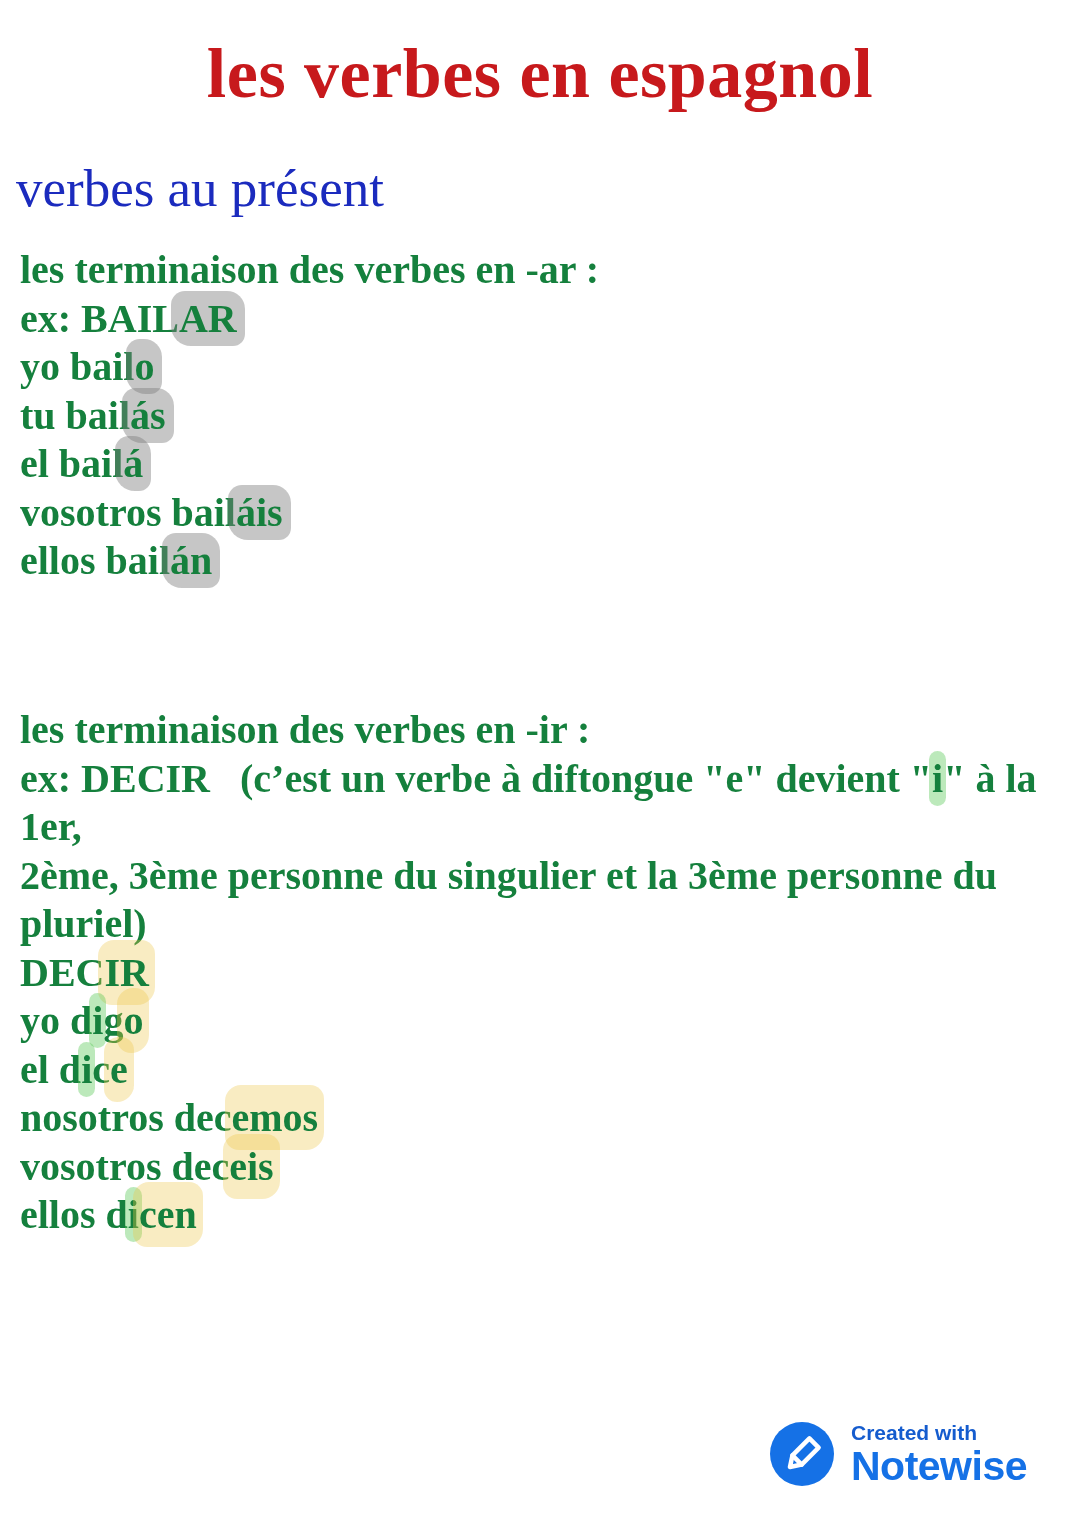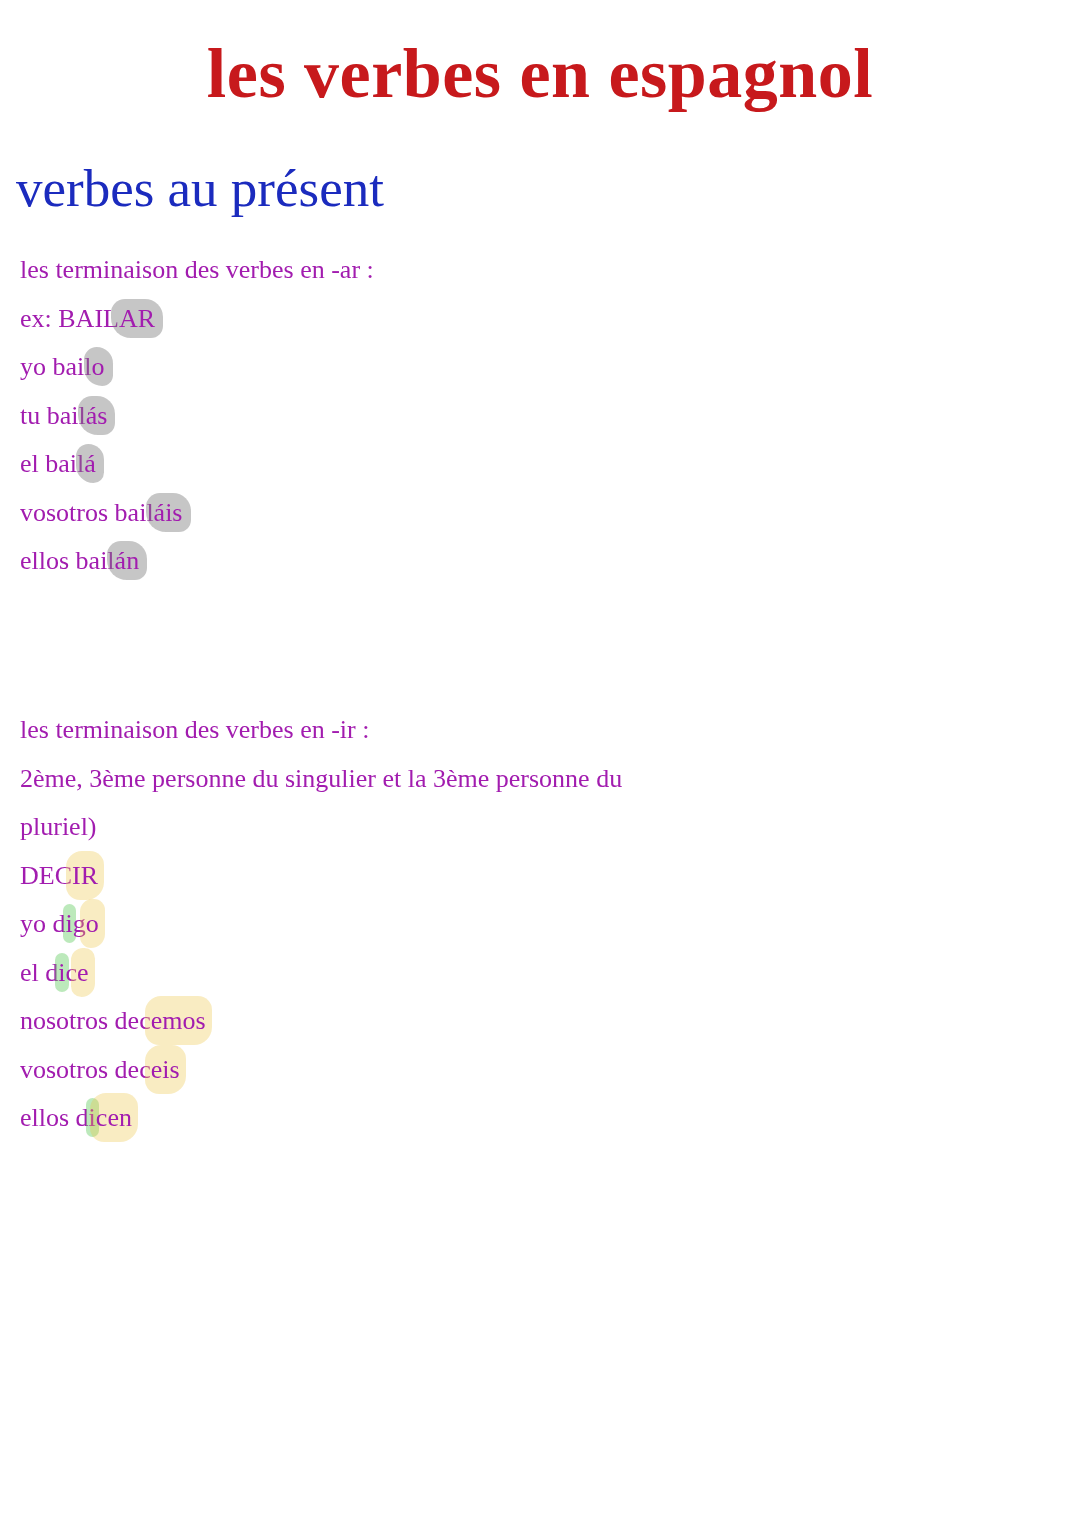--- a/index.html
+++ b/index.html
@@ -39,10 +39,10 @@
   .body-text {
     position: absolute;
     left: 20px;
-    font-size: 26px;
+    font-size: 40px;
     line-height: 48.5px;
-    color: #a21caf;
-    font-weight: 400;
+    color: #15803d;
+    font-weight: 700;
   }
   .section-ar { top: 246px; }
   .section-ir { top: 706px; }

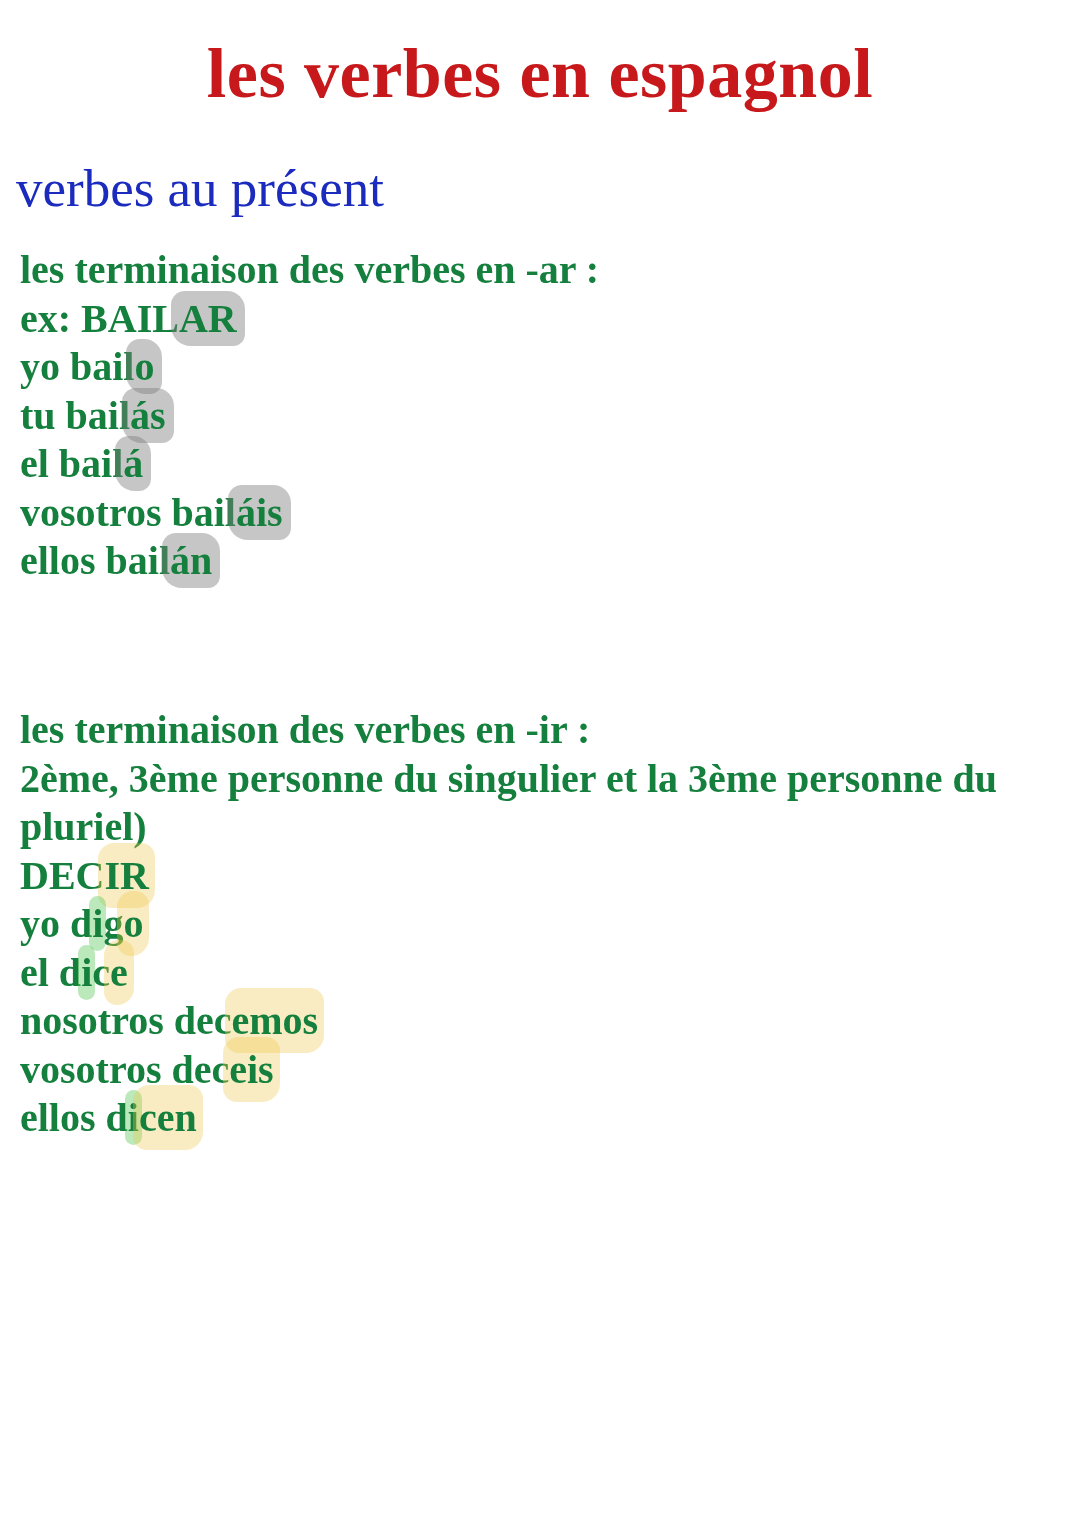--- a/index.html
+++ b/index.html
@@ -114,6 +114,7 @@
 
   <div class="body-text section-ir">
       <div class="line"><span>les terminaison des verbes en -ir :</span></div>
+      <div class="line"><span>ex: DECIR   (c’est un verbe à diftongue "e" devient "</span><span class="hl hl-green">i</span><span>" à la 1er,</span></div>
       <div class="line"><span>2ème, 3ème personne du singulier et la 3ème personne du</span></div>
       <div class="line"><span>pluriel)</span></div>
       <div class="line"><span>DEC</span><span class="hl hl-yellow">IR</span></div>

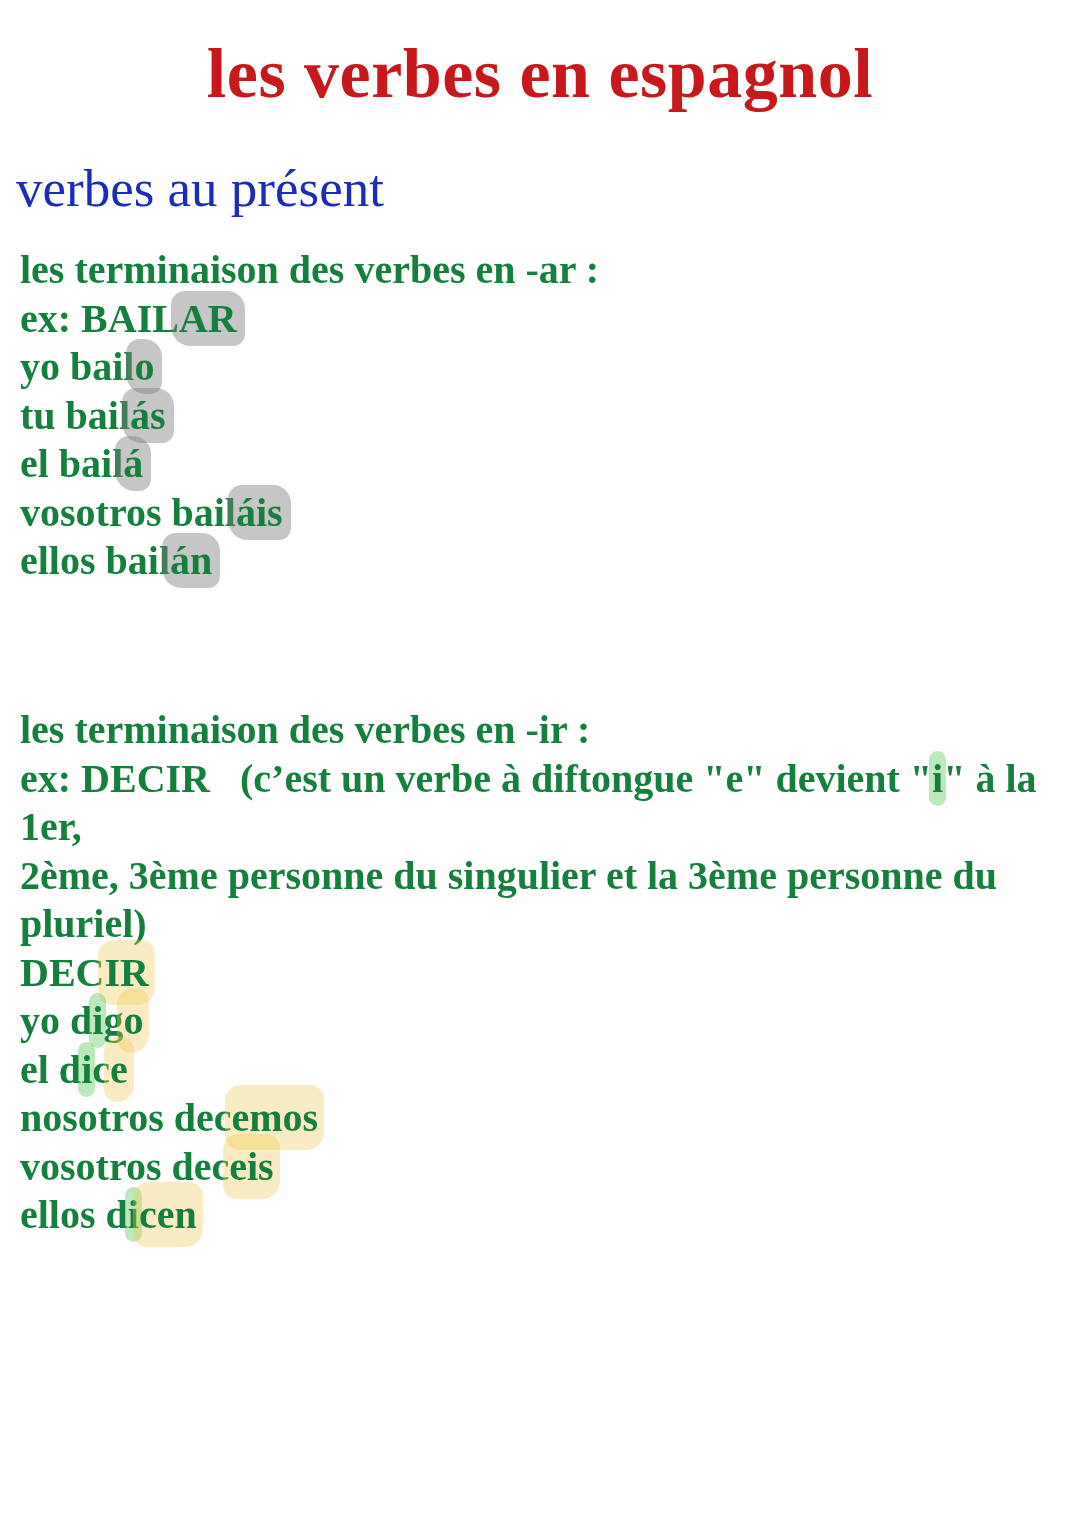--- a/index.html
+++ b/index.html
@@ -125,6 +125,21 @@
       <div class="line"><span>ellos d</span><span class="hl hl-green">i</span><span class="hl hl-yellow">cen</span></div>
     </div>
 
+  <div class="footer-logo">
+    <span style="display:inline-flex;">
+      <svg width="64" height="64" viewBox="0 0 64 64" aria-hidden="true">
+        <circle cx="32" cy="32" r="32" fill="#1571e6"></circle>
+        <g transform="rotate(45 32 33)" stroke="#ffffff" stroke-width="4.5" fill="none" stroke-linejoin="round" stroke-linecap="round">
+          <path d="M25.5 16 L38.5 16 L38.5 40 L32 50 L25.5 40 Z"></path>
+          <path d="M25.5 40 L38.5 40"></path>
+        </g>
+      </svg>
+    </span>
+    <div class="logo-text">
+      <div class="created-with">Created with</div>
+      <div class="brand">Notewise</div>
+    </div>
+  </div>
 
 </div>
 

